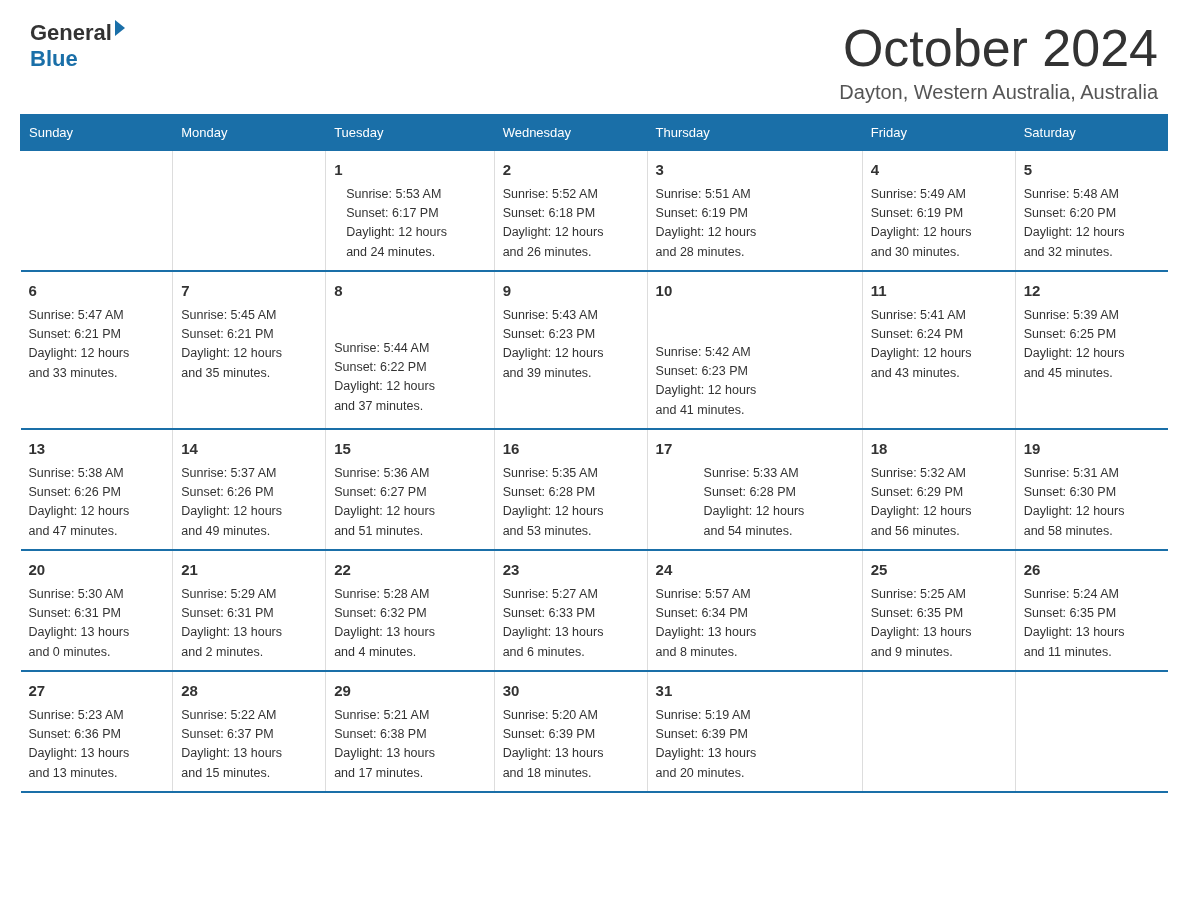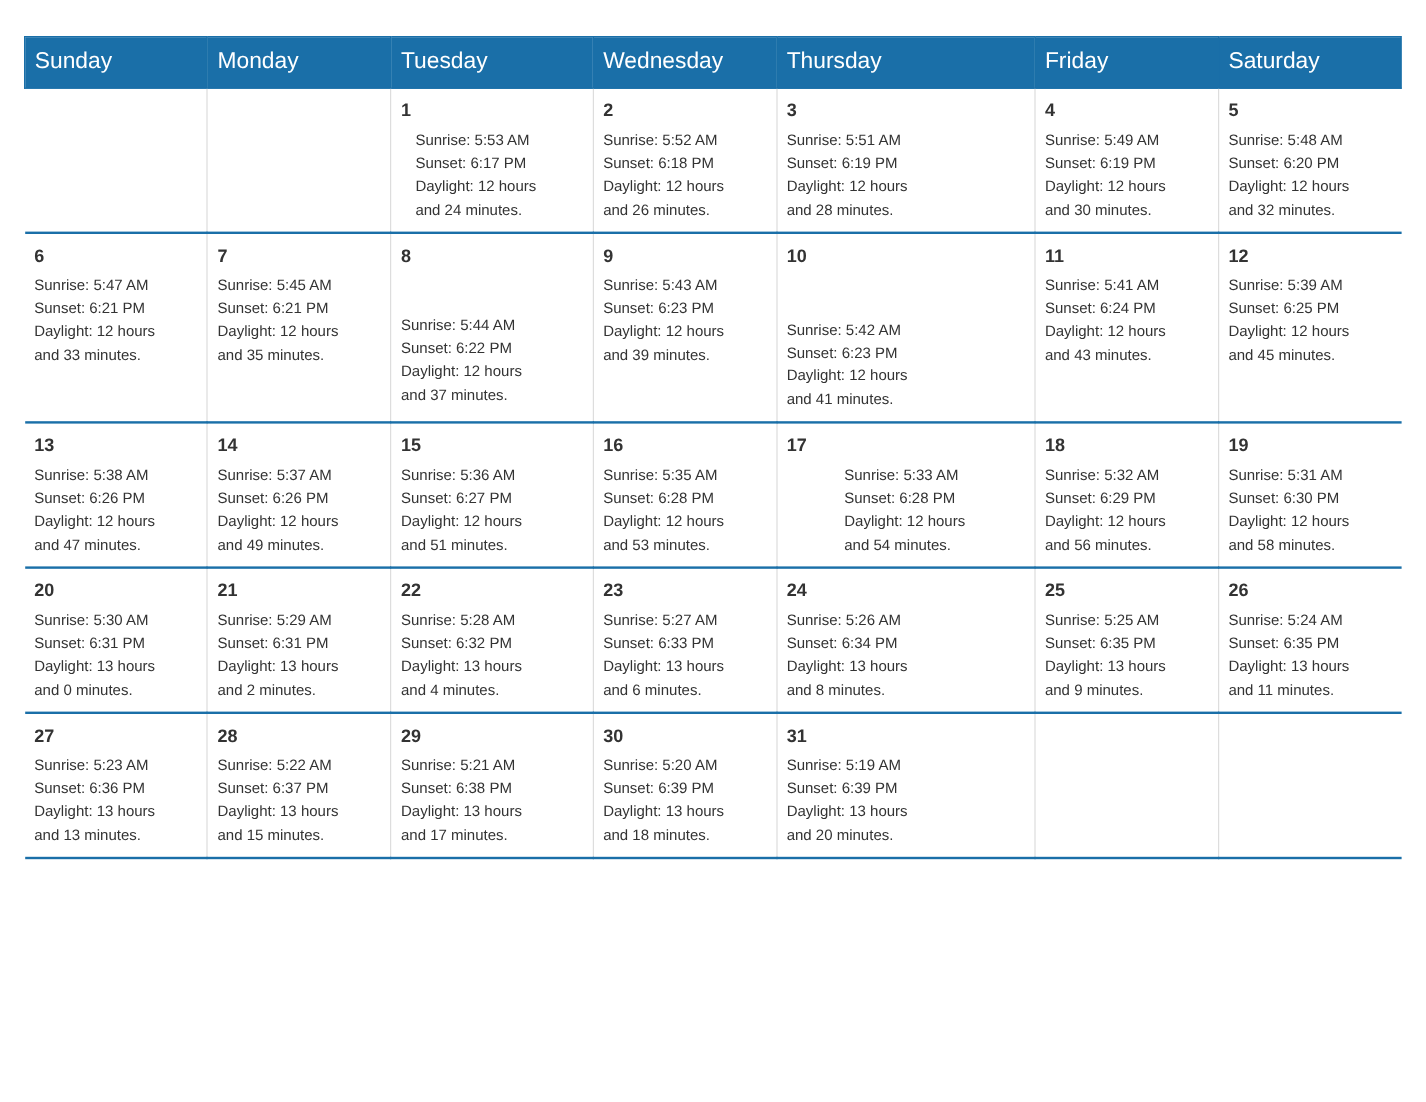--- a/index.html
+++ b/index.html
@@ -115,6 +115,15 @@
 <body>
 
 <div class="header">
+  <div class="logo">
+    <div class="logo-wrapper">
+      <div class="logo-line1">
+        <span class="logo-text-general">General</span>
+        <div class="logo-arrow"></div>
+      </div>
+      <span class="logo-text-blue">Blue</span>
+    </div>
+  </div>
 </div>
 
 <div class="calendar-container">

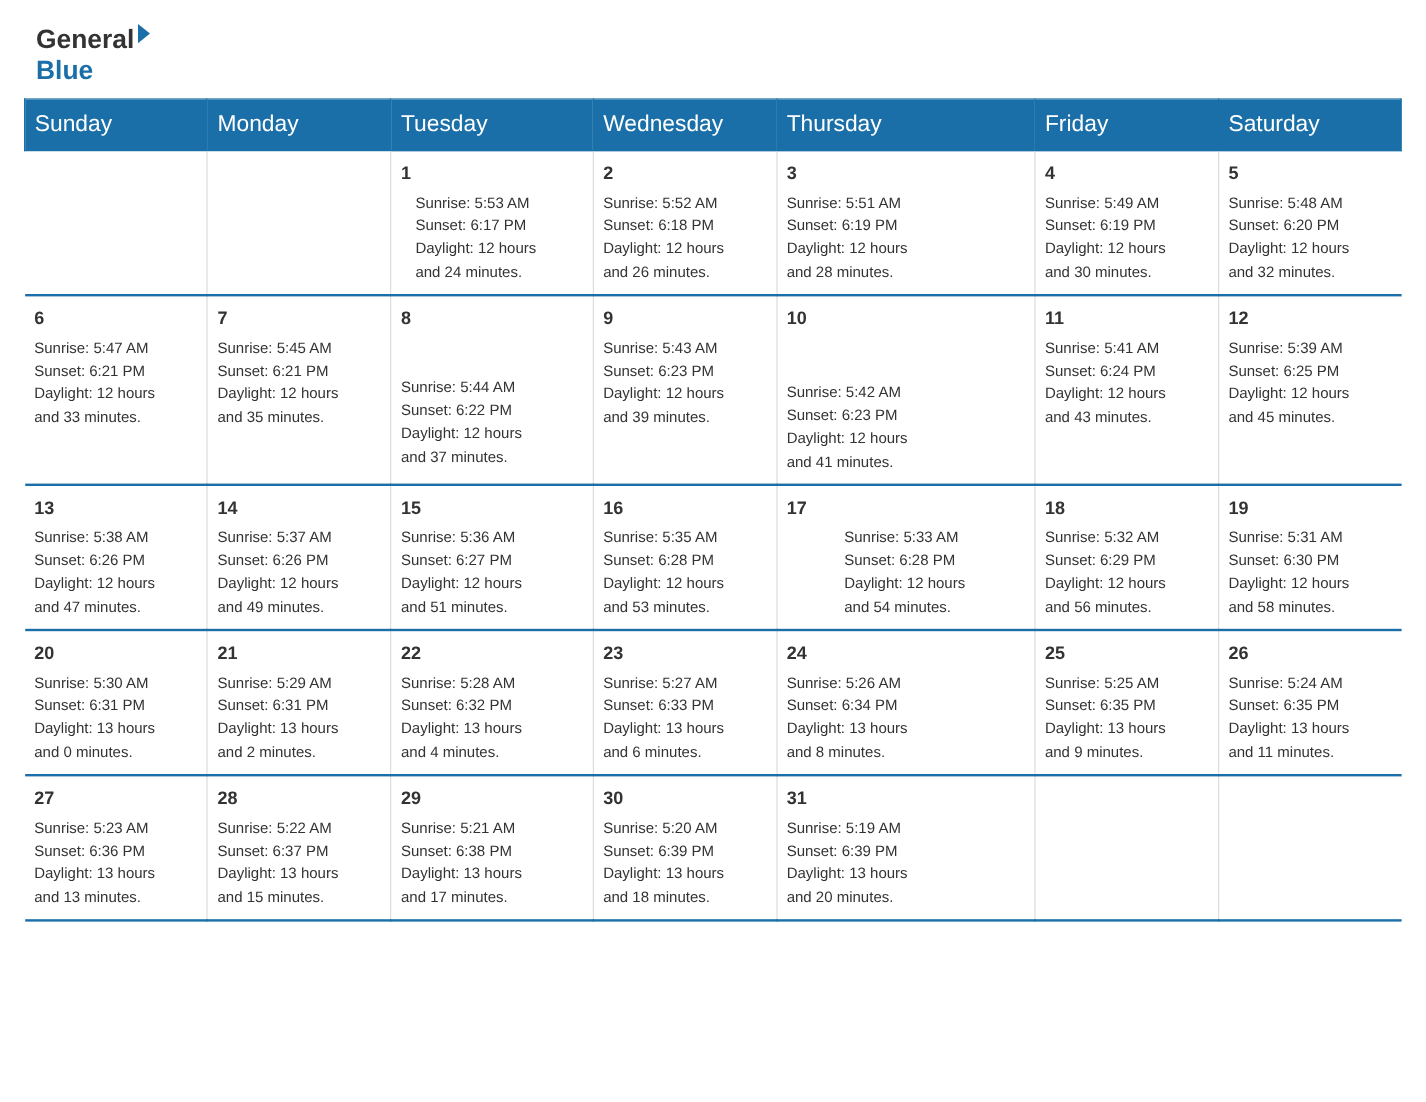--- a/index.html
+++ b/index.html
@@ -124,6 +124,10 @@
       <span class="logo-text-blue">Blue</span>
     </div>
   </div>
+  <div class="title-section">
+    <div class="month-title">October 2024</div>
+    <div class="location-title">Dayton, Western Australia, Australia</div>
+  </div>
 </div>
 
 <div class="calendar-container">

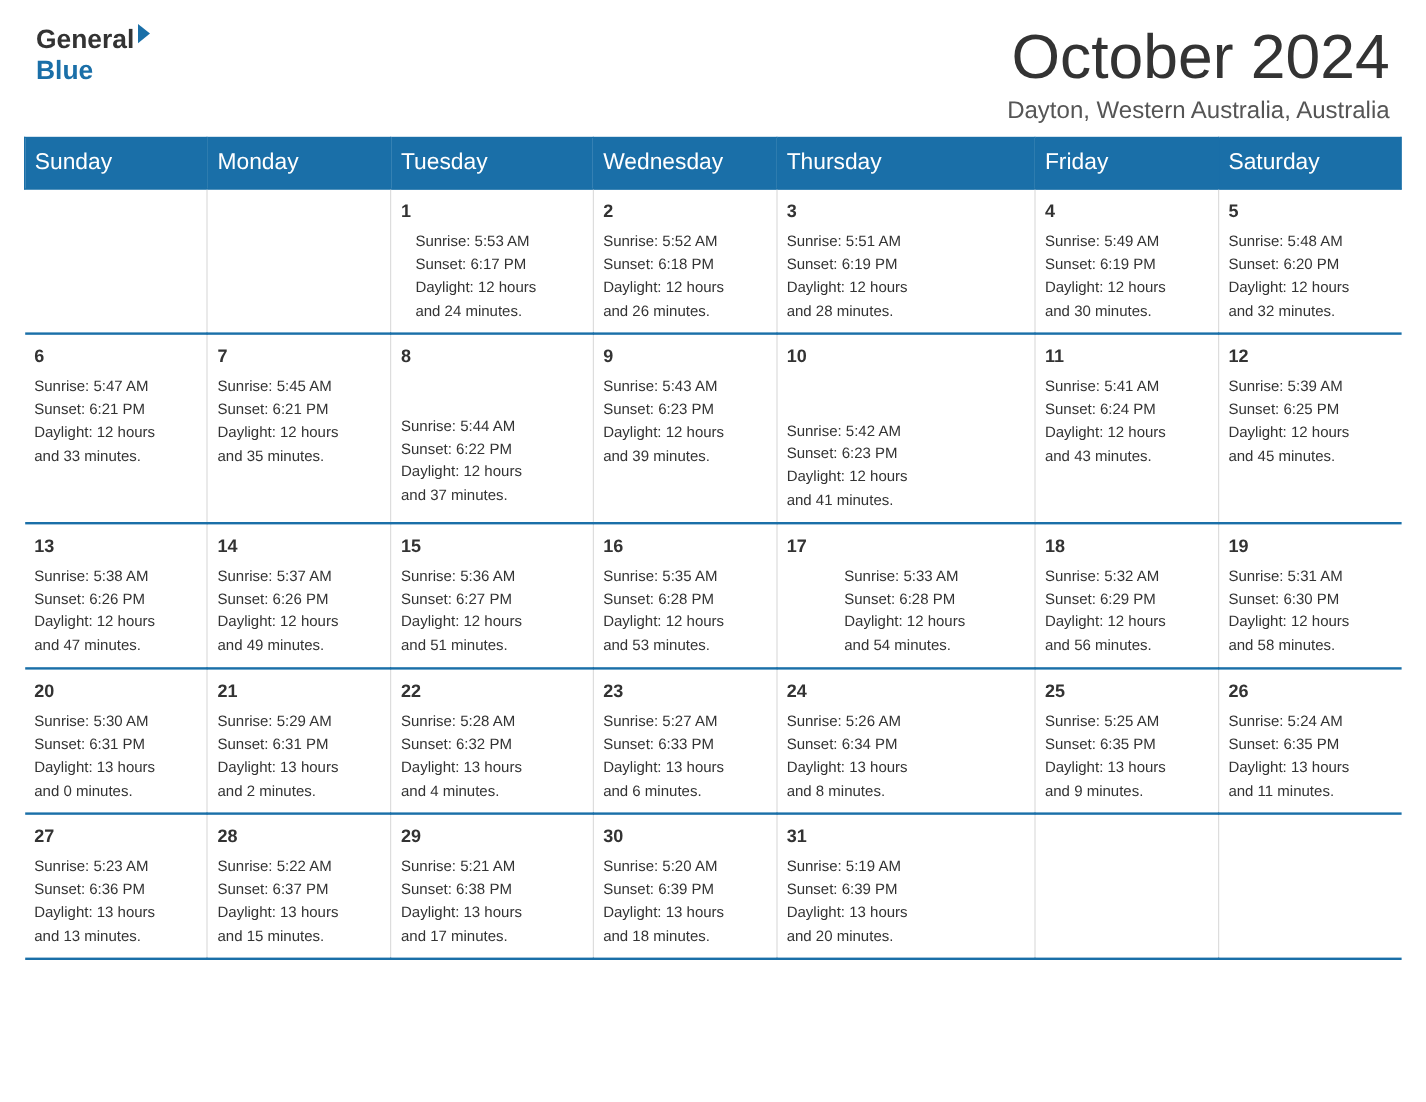--- a/index.html
+++ b/index.html
@@ -75,7 +75,7 @@
       color: #fff;
       padding: 10px 8px;
       text-align: left;
-      font-size: 19px;
+      font-size: 13px;
       font-weight: normal;
       border: 1px solid #1a6fa8;
     }

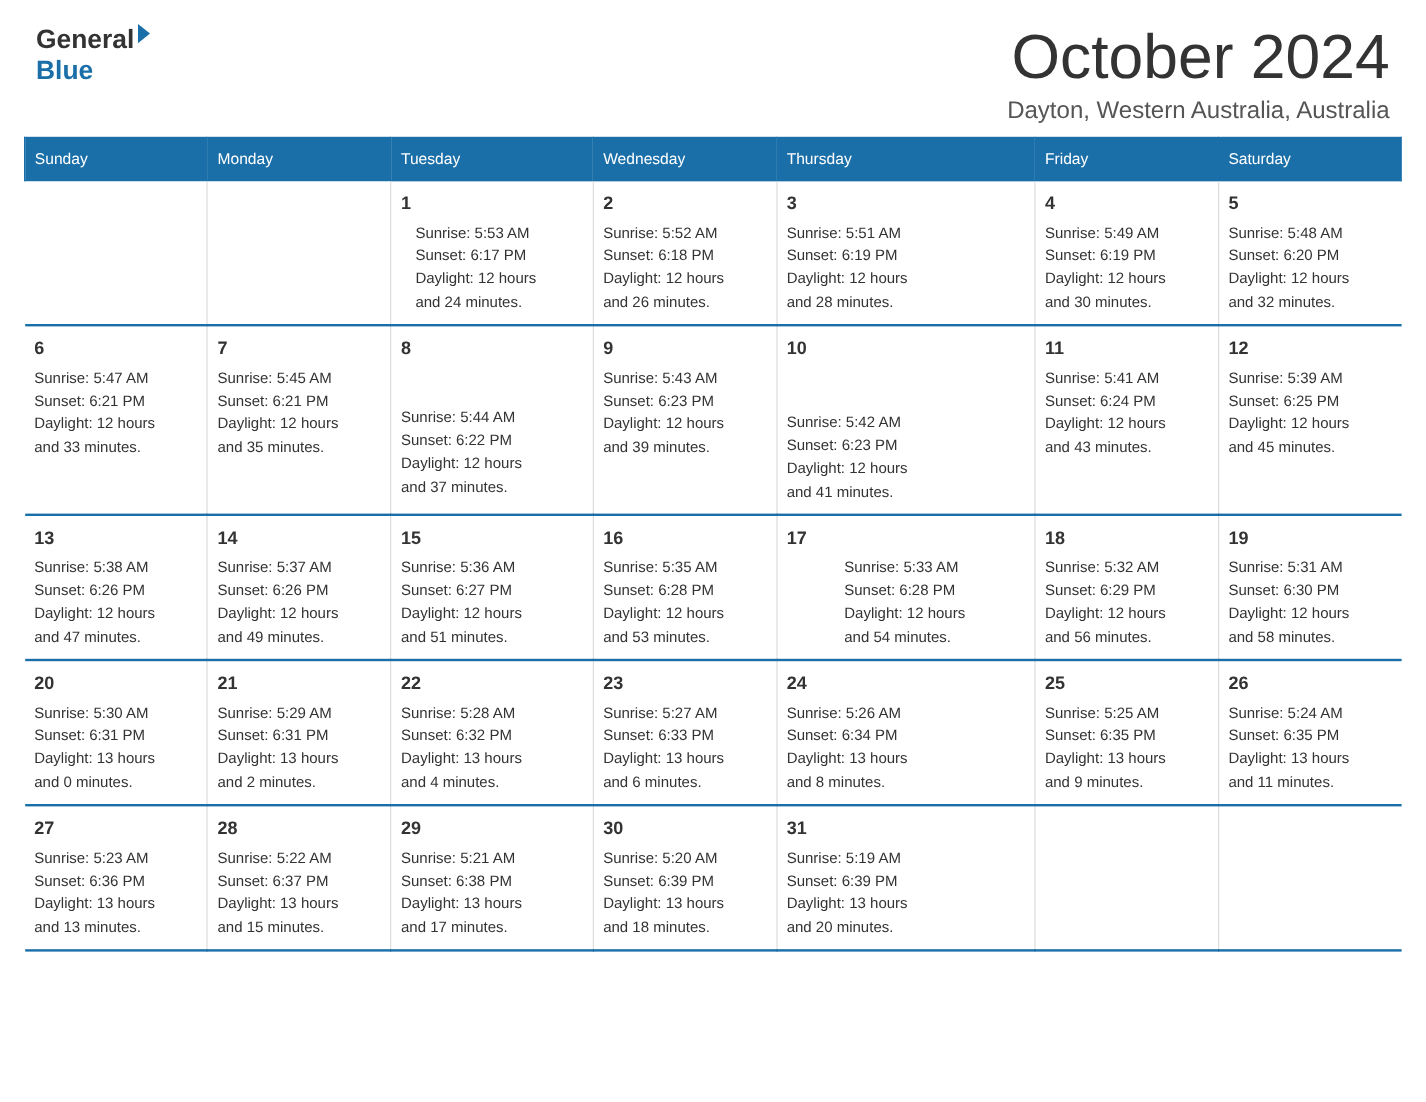--- a/index.html
+++ b/index.html
@@ -316,7 +316,7 @@
           </td>
           <td>
             <span class="day-number">24</span>
-            <div class="day-info" style="white-space: pre-line;">Sunrise: 5:26 AM
+            <div class="day-info" style="white-space: pre-line;">Sunrise: 5:57 AM
 Sunset: 6:34 PM
 Daylight: 13 hours
 and 8 minutes.</div>

